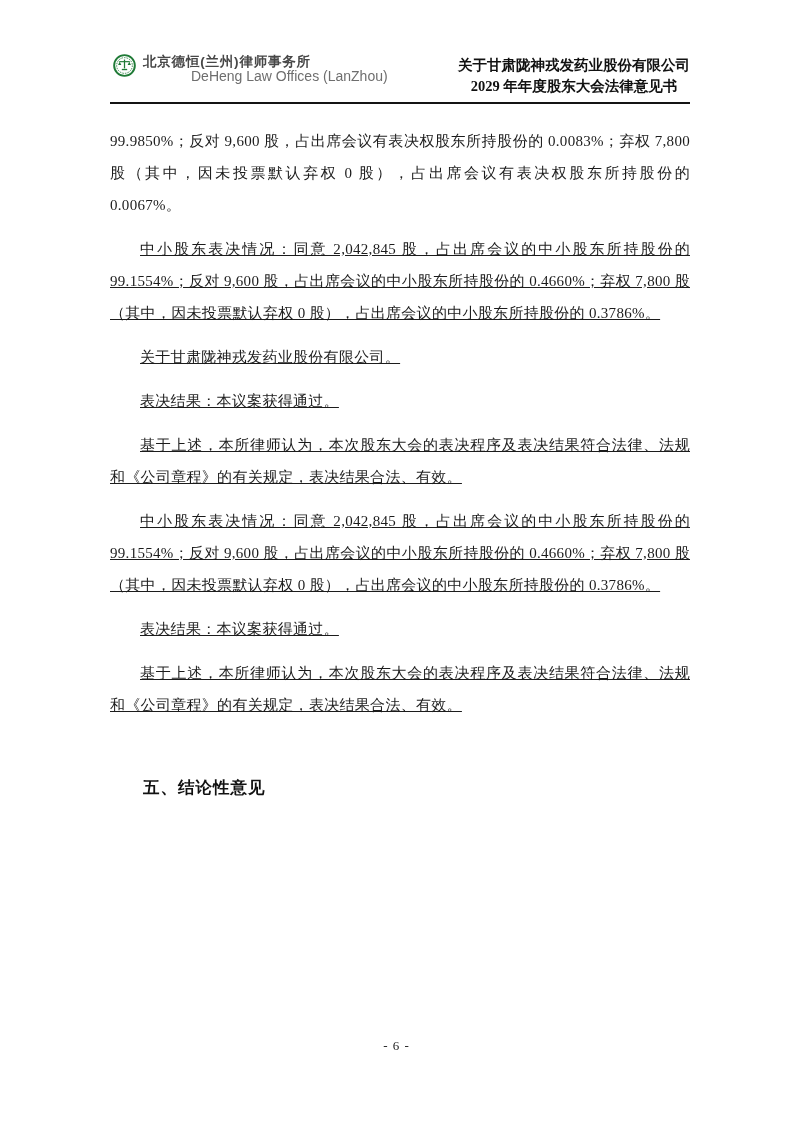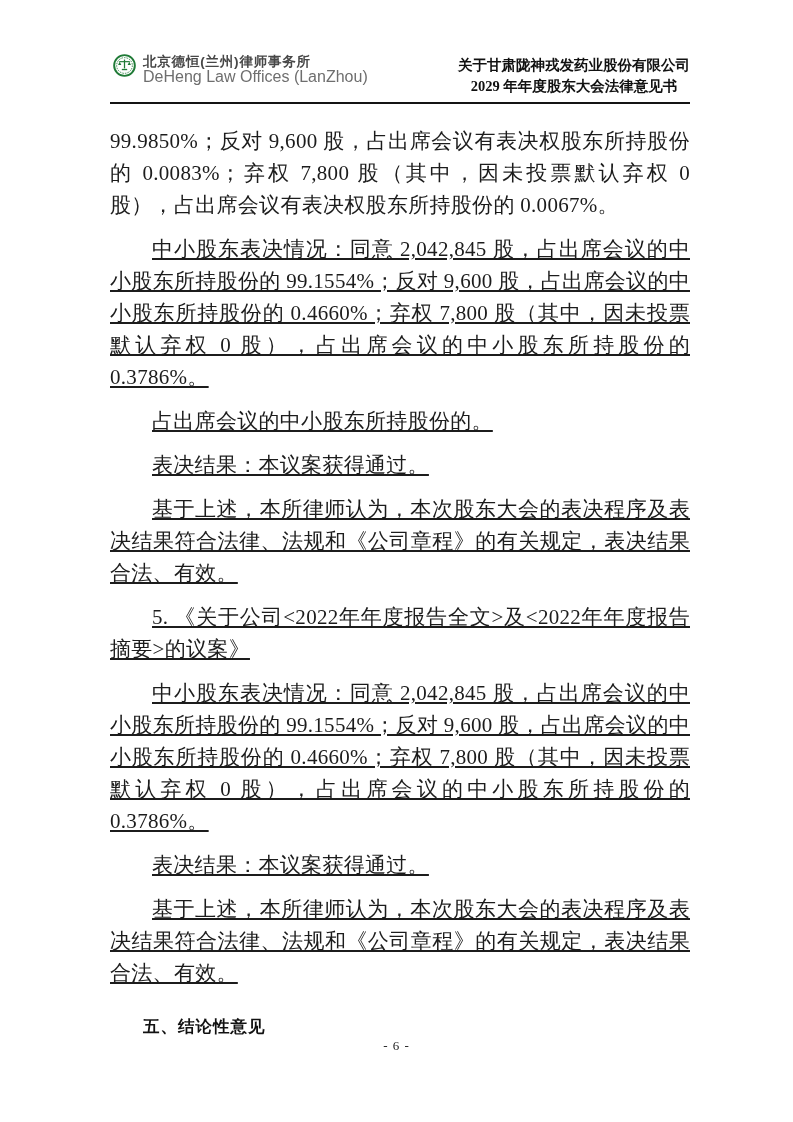--- a/index.html
+++ b/index.html
@@ -45,10 +45,11 @@
   }
   .firm-en {
     font-family: "Liberation Sans", "DejaVu Sans", sans-serif;
-    font-size: 16px;
+    font-size: 14px;
     font-weight: 400;
     color: #6e6e6e;
     line-height: 13px;
+    margin-left: 48px;
   }
   .doc-title {
     text-align: center;

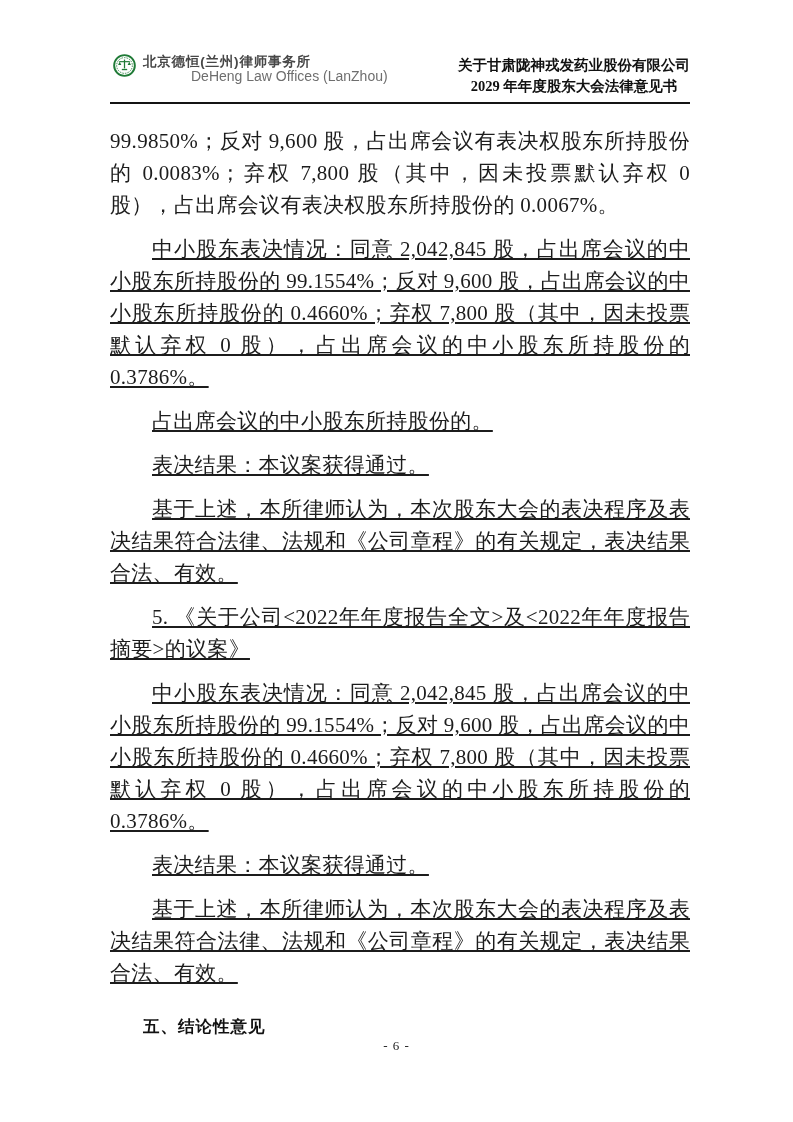--- a/index.html
+++ b/index.html
@@ -69,7 +69,7 @@
   .body-text { padding-top: 21px; }
   .body-text p {
     margin: 0 0 12px 0;
-    font-size: 21px;
+    font-size: 15px;
     line-height: 32px;
     text-align: justify;
     letter-spacing: 0.3px;

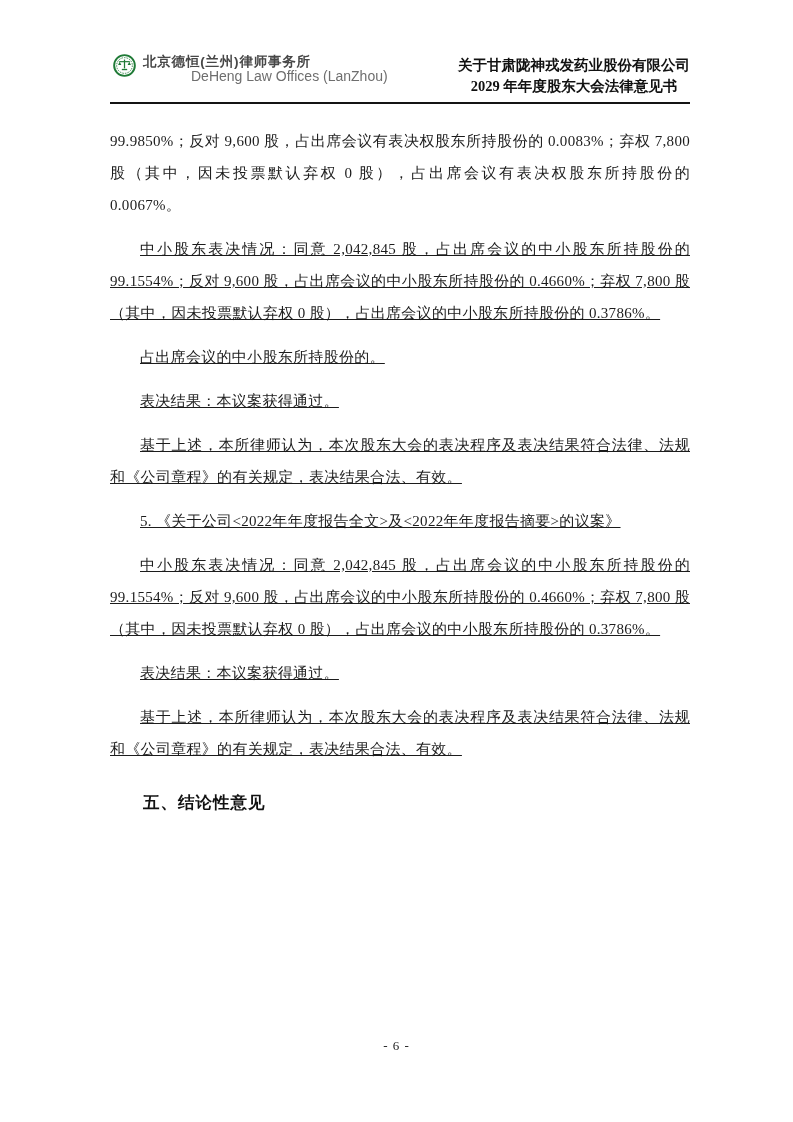--- a/index.html
+++ b/index.html
@@ -130,7 +130,7 @@
     <div class="body-text">
       <p>99.9850%；反对 9,600 股，占出席会议有表决权股东所持股份的 0.0083%；弃权 7,800 股（其中，因未投票默认弃权 0 股），占出席会议有表决权股东所持股份的 0.0067%。</p>
       <p class="indent">中小股东表决情况：同意 2,042,845 股，占出席会议的中小股东所持股份的 99.1554%；反对 9,600 股，占出席会议的中小股东所持股份的 0.4660%；弃权 7,800 股（其中，因未投票默认弃权 0 股），占出席会议的中小股东所持股份的 0.3786%。</p>
-      <p class="indent">占出席会议的中小股东所持股份的。</p>
+      <p class="indent">关于甘肃陇神戎发药业股份有限公司。</p>
       <p class="indent">表决结果：本议案获得通过。</p>
       <p class="indent">基于上述，本所律师认为，本次股东大会的表决程序及表决结果符合法律、法规和《公司章程》的有关规定，表决结果合法、有效。</p>
       <p class="indent">5. 《关于公司&lt;2022年年度报告全文&gt;及&lt;2022年年度报告摘要&gt;的议案》</p>

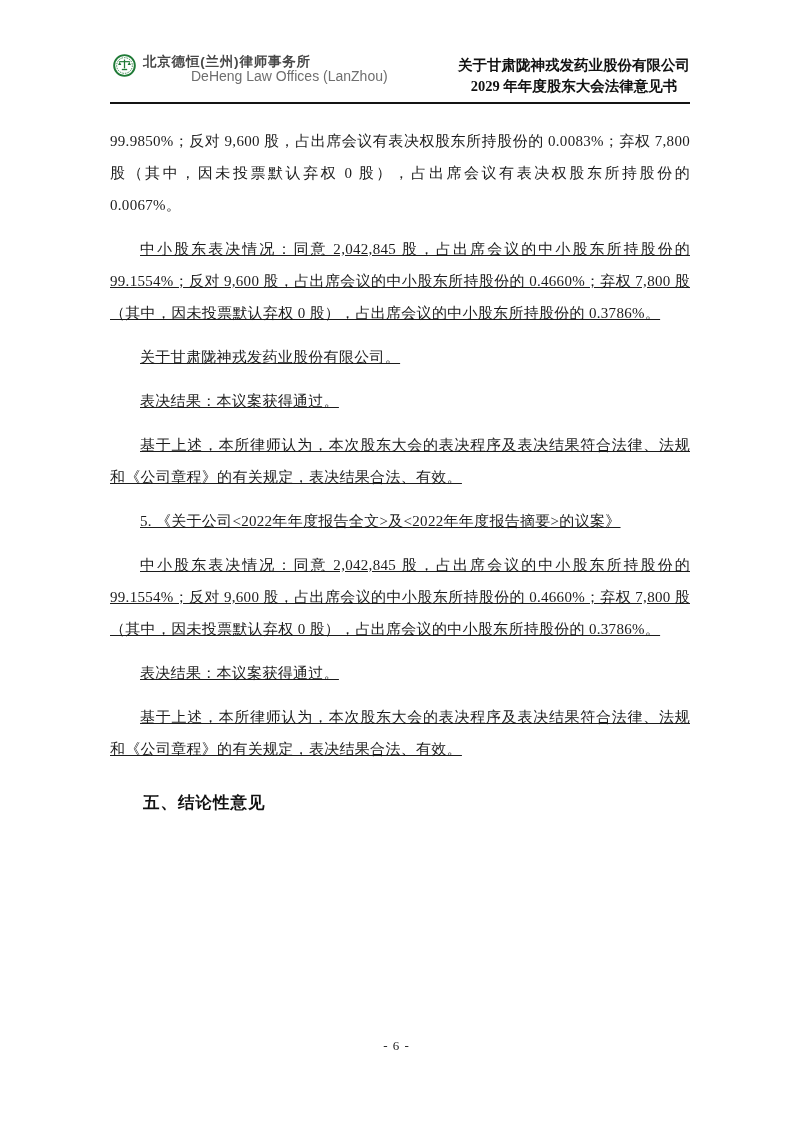--- a/index.html
+++ b/index.html
@@ -133,7 +133,6 @@
       <p class="indent">关于甘肃陇神戎发药业股份有限公司。</p>
       <p class="indent">表决结果：本议案获得通过。</p>
       <p class="indent">基于上述，本所律师认为，本次股东大会的表决程序及表决结果符合法律、法规和《公司章程》的有关规定，表决结果合法、有效。</p>
-      <p class="indent">5. 《关于公司&lt;2022年年度报告全文&gt;及&lt;2022年年度报告摘要&gt;的议案》</p>
       <p class="indent">中小股东表决情况：同意 2,042,845 股，占出席会议的中小股东所持股份的 99.1554%；反对 9,600 股，占出席会议的中小股东所持股份的 0.4660%；弃权 7,800 股（其中，因未投票默认弃权 0 股），占出席会议的中小股东所持股份的 0.3786%。</p>
       <p class="indent">表决结果：本议案获得通过。</p>
       <p class="indent">基于上述，本所律师认为，本次股东大会的表决程序及表决结果符合法律、法规和《公司章程》的有关规定，表决结果合法、有效。</p>

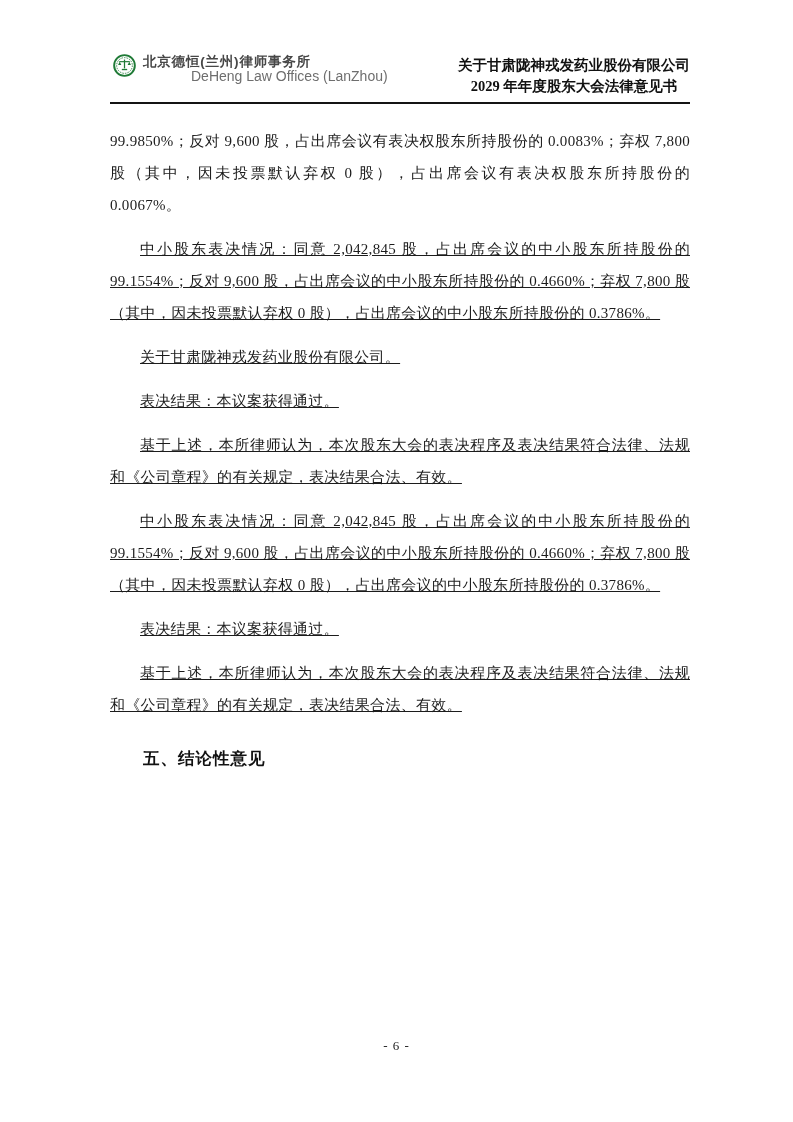--- a/index.html
+++ b/index.html
@@ -76,7 +76,7 @@
   }
   .body-text p.indent { text-indent: 2em; text-decoration: underline; }
   .section-heading {
-    margin-top: 27px;
+    margin-top: 56px;
     font-family: "Liberation Sans", "DejaVu Sans", sans-serif;
     font-weight: 700;
     font-size: 16.5px;

